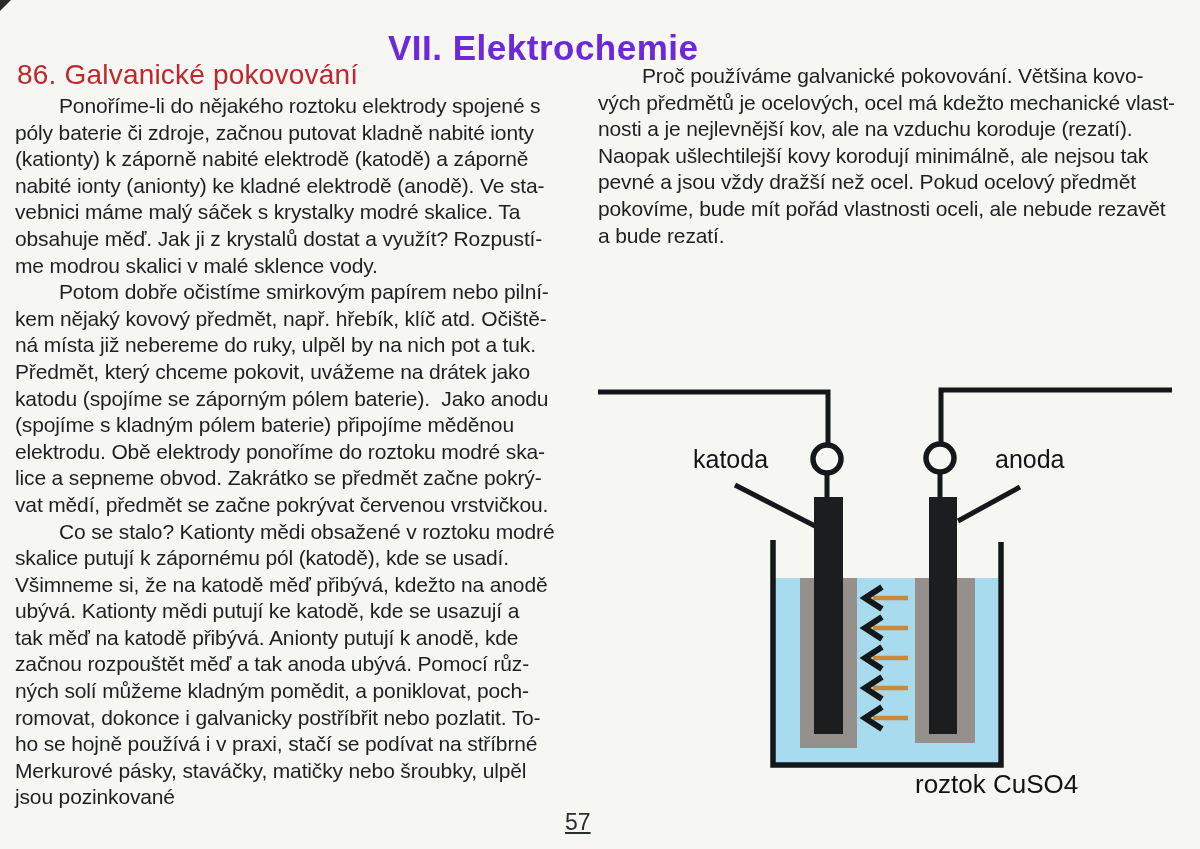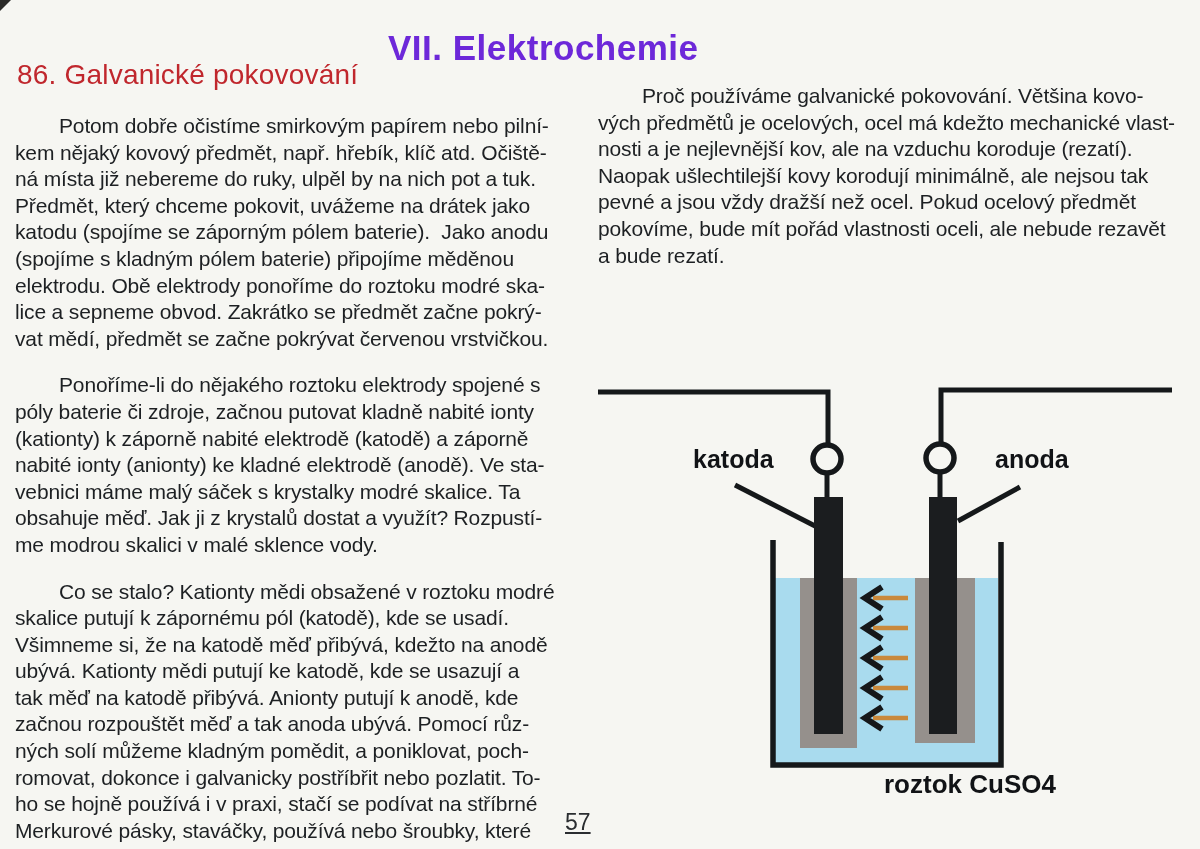--- a/index.html
+++ b/index.html
@@ -20,7 +20,7 @@
   .col-left{left:15px;top:93px;width:563px;}
   .col-right{left:598px;top:63px;width:587px;}
   .tline{white-space:pre;letter-spacing:-0.15px;}
-  .para .tline:first-child{text-indent:44px;margin-top:20px;}
+  .para .tline:first-child{text-indent:44px;}
   .page-number{left:565px;top:809px;font-size:23px;color:#2a2d30;text-decoration:underline;}
   .diagram{left:595px;top:378px;width:605px;height:440px;}
   .diagram-label{font-size:25px;font-weight:bold;color:#111316;}

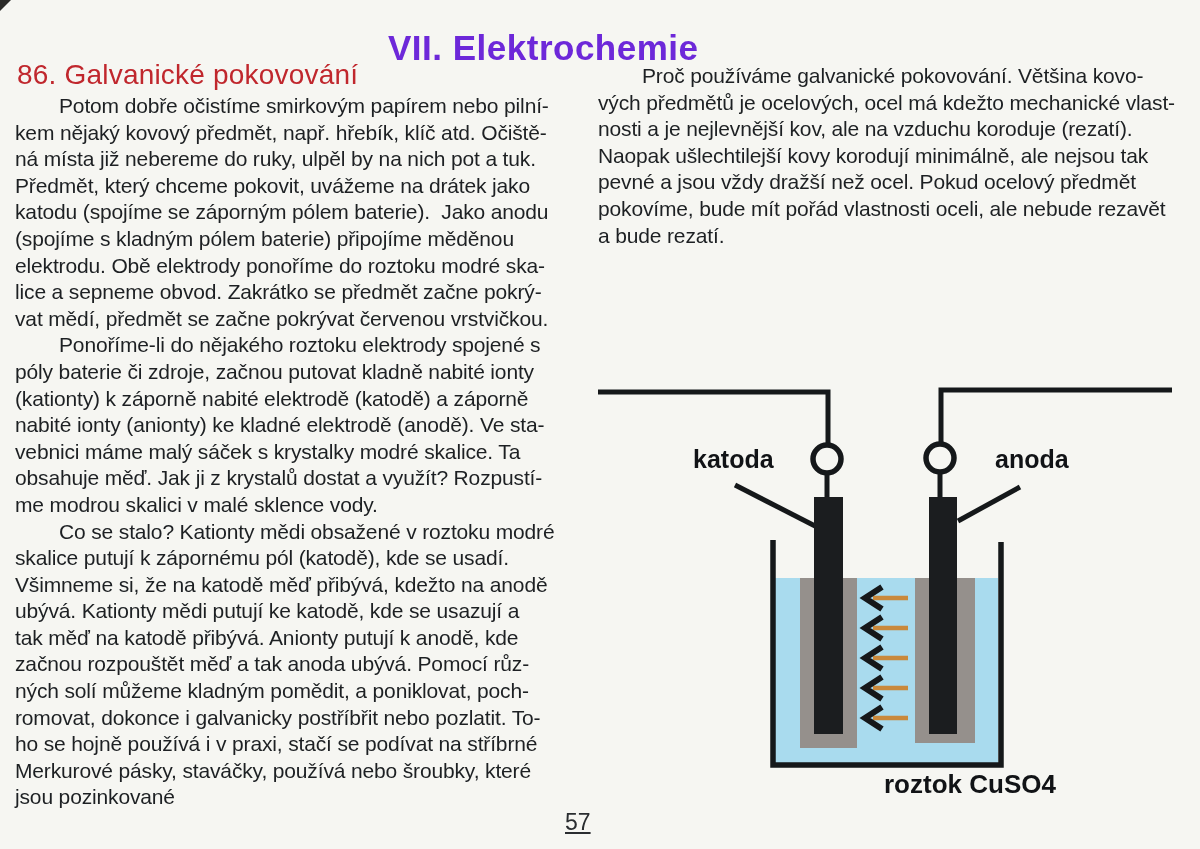--- a/index.html
+++ b/index.html
@@ -44,6 +44,15 @@
 
 <div class="abs col col-left">
   <div class="para">
+      <div class="tline">Ponoříme-li do nějakého roztoku elektrody spojené s</div>
+      <div class="tline">póly baterie či zdroje, začnou putovat kladně nabité ionty</div>
+      <div class="tline">(kationty) k záporně nabité elektrodě (katodě) a záporně</div>
+      <div class="tline">nabité ionty (anionty) ke kladné elektrodě (anodě). Ve sta-</div>
+      <div class="tline">vebnici máme malý sáček s krystalky modré skalice. Ta</div>
+      <div class="tline">obsahuje měď. Jak ji z krystalů dostat a využít? Rozpustí-</div>
+      <div class="tline">me modrou skalici v malé sklence vody.</div>
+    </div>
+  <div class="para">
       <div class="tline">Potom dobře očistíme smirkovým papírem nebo pilní-</div>
       <div class="tline">kem nějaký kovový předmět, např. hřebík, klíč atd. Očiště-</div>
       <div class="tline">ná místa již nebereme do ruky, ulpěl by na nich pot a tuk.</div>
@@ -53,15 +62,6 @@
       <div class="tline">elektrodu. Obě elektrody ponoříme do roztoku modré ska-</div>
       <div class="tline">lice a sepneme obvod. Zakrátko se předmět začne pokrý-</div>
       <div class="tline">vat mědí, předmět se začne pokrývat červenou vrstvičkou.</div>
-    </div>
-  <div class="para">
-      <div class="tline">Ponoříme-li do nějakého roztoku elektrody spojené s</div>
-      <div class="tline">póly baterie či zdroje, začnou putovat kladně nabité ionty</div>
-      <div class="tline">(kationty) k záporně nabité elektrodě (katodě) a záporně</div>
-      <div class="tline">nabité ionty (anionty) ke kladné elektrodě (anodě). Ve sta-</div>
-      <div class="tline">vebnici máme malý sáček s krystalky modré skalice. Ta</div>
-      <div class="tline">obsahuje měď. Jak ji z krystalů dostat a využít? Rozpustí-</div>
-      <div class="tline">me modrou skalici v malé sklence vody.</div>
     </div>
   <div class="para">
       <div class="tline">Co se stalo? Kationty mědi obsažené v roztoku modré</div>

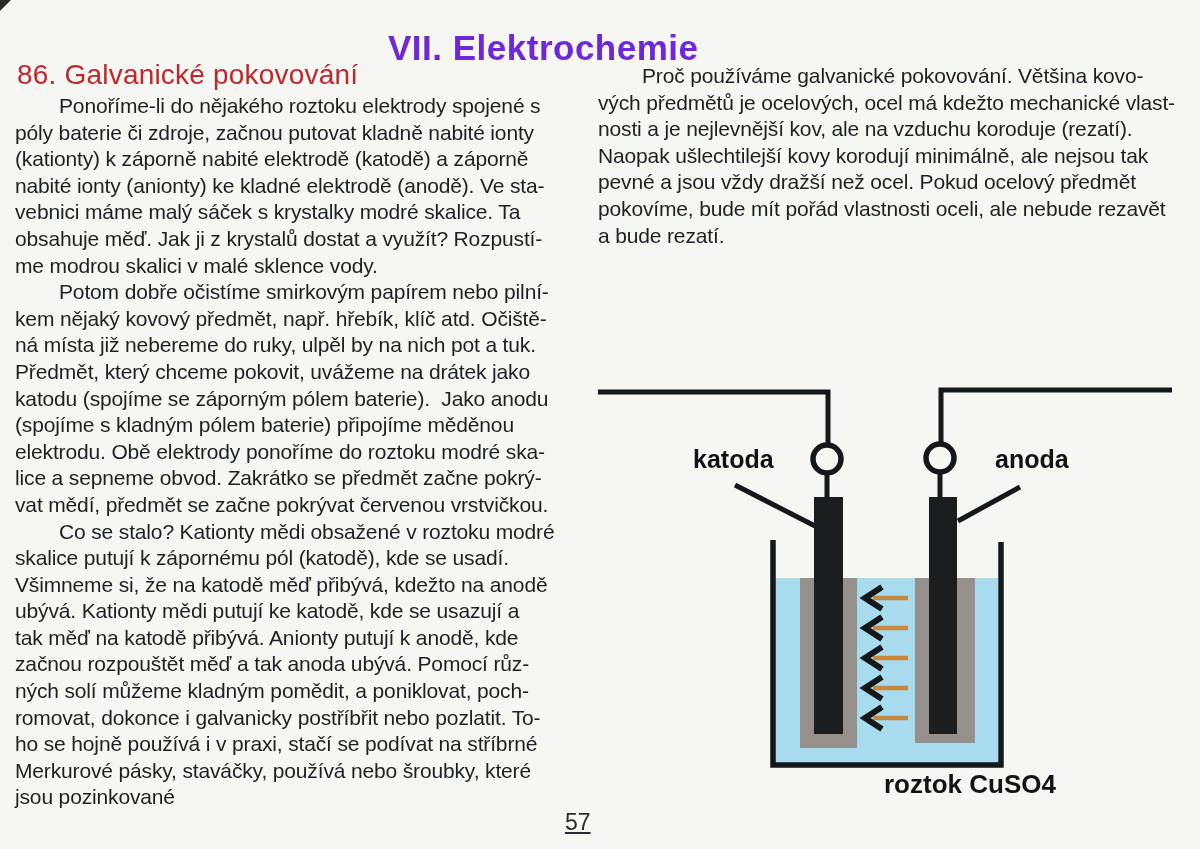--- a/index.html
+++ b/index.html
@@ -23,7 +23,7 @@
   .para .tline:first-child{text-indent:44px;}
   .page-number{left:565px;top:809px;font-size:23px;color:#2a2d30;text-decoration:underline;}
   .diagram{left:595px;top:378px;width:605px;height:440px;}
-  .diagram-label{font-size:25px;font-weight:bold;color:#111316;}
+  .diagram-label{font-size:25px;font-weight:normal;color:#111316;}
   .label-katoda{left:693px;top:445px;}
   .label-anoda{left:995px;top:445px;}
   .label-roztok{left:884px;top:769px;font-size:26px;}

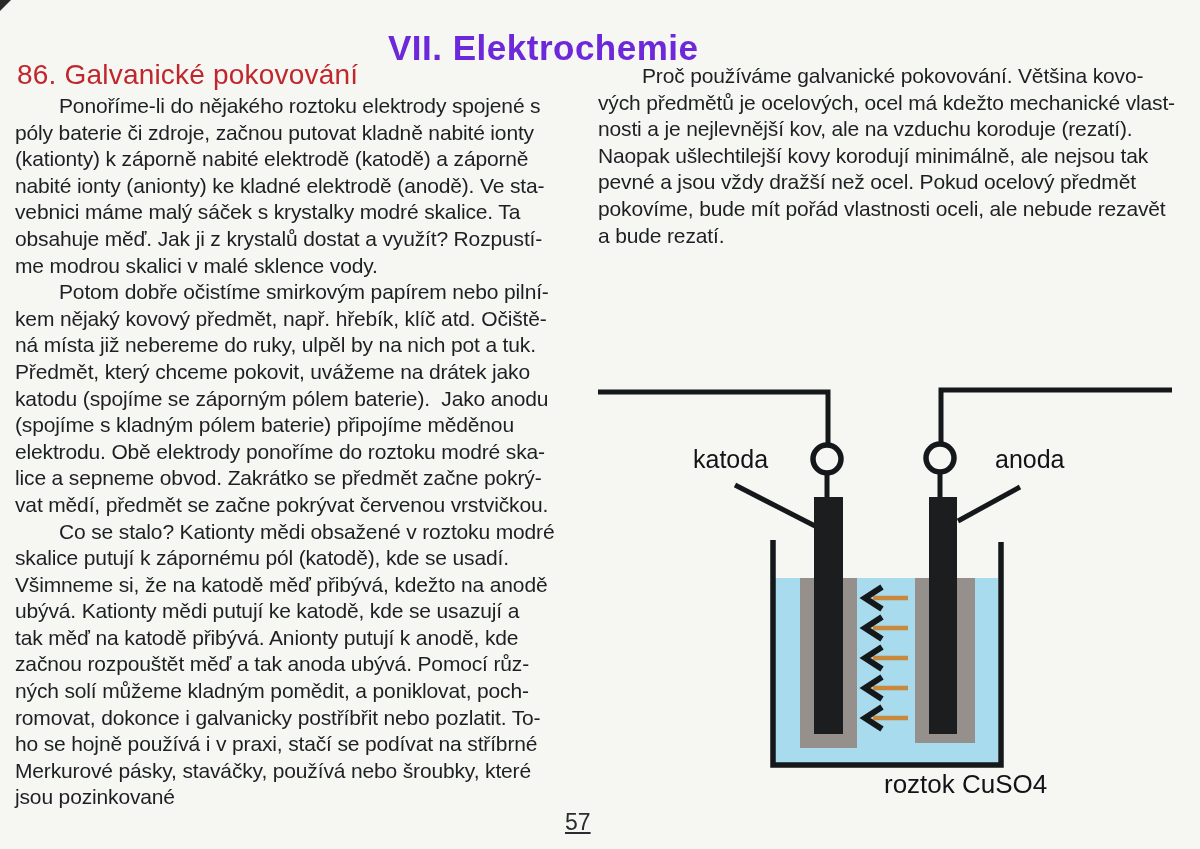--- a/index.html
+++ b/index.html
@@ -73,7 +73,7 @@
       <div class="tline">ných solí můžeme kladným pomědit, a poniklovat, poch-</div>
       <div class="tline">romovat, dokonce i galvanicky postříbřit nebo pozlatit. To-</div>
       <div class="tline">ho se hojně používá i v praxi, stačí se podívat na stříbrné</div>
-      <div class="tline">Merkurové pásky, staváčky, používá nebo šroubky, které</div>
+      <div class="tline">Merkurové pásky, staváčky, matičky nebo šroubky, ulpěl</div>
       <div class="tline">jsou pozinkované</div>
     </div>
 </div>

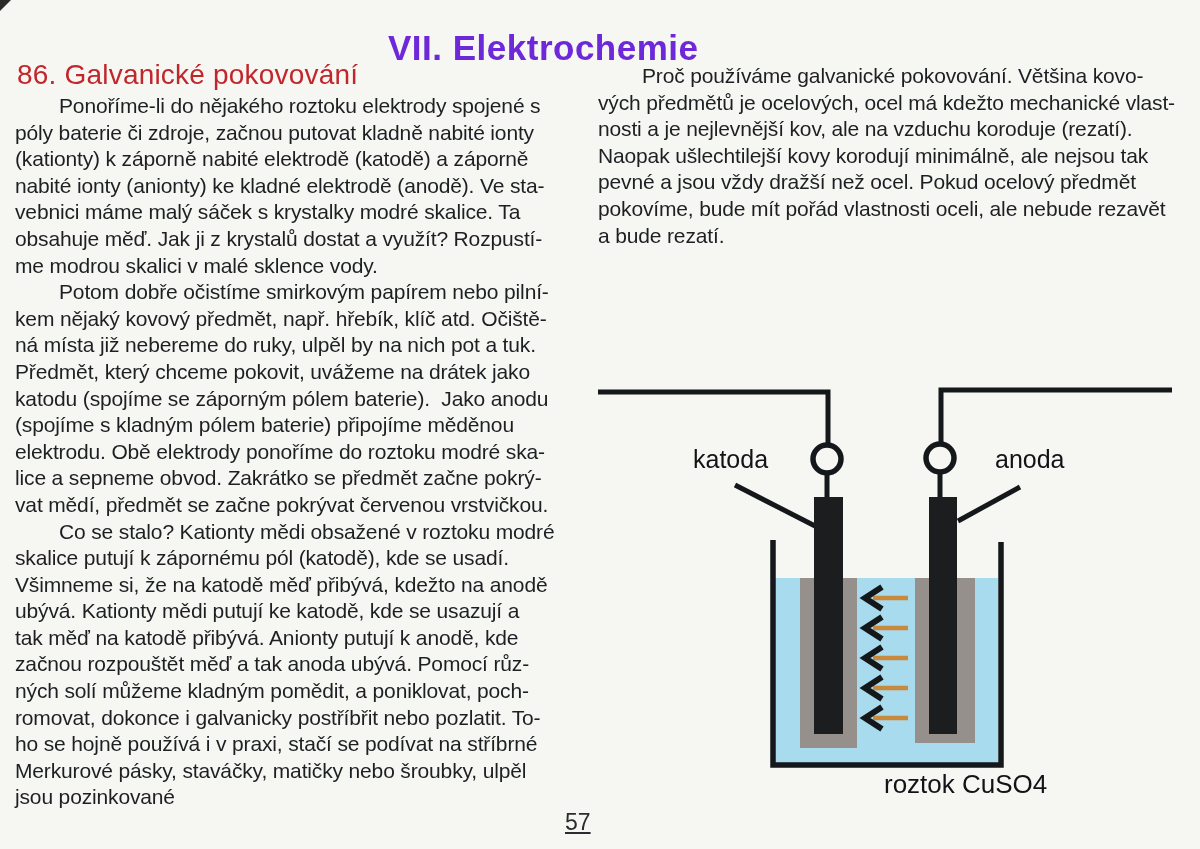--- a/index.html
+++ b/index.html
@@ -26,7 +26,7 @@
   .diagram-label{font-size:25px;font-weight:normal;color:#111316;}
   .label-katoda{left:693px;top:445px;}
   .label-anoda{left:995px;top:445px;}
-  .label-roztok{left:884px;top:769px;font-size:26px;}
+  .label-roztok{left:915px;top:769px;font-size:26px;}
   .scan-corner{
     left:0;top:0;width:0;height:0;
     border-top:11px solid #2a2a28;border-right:11px solid transparent;

